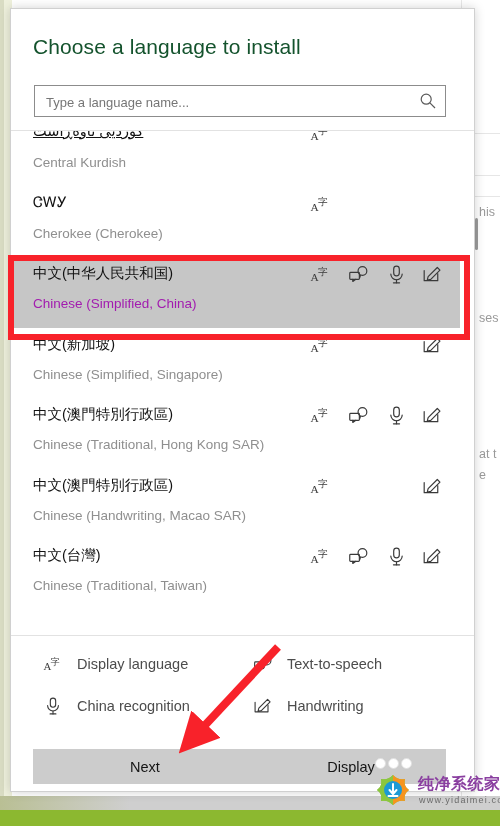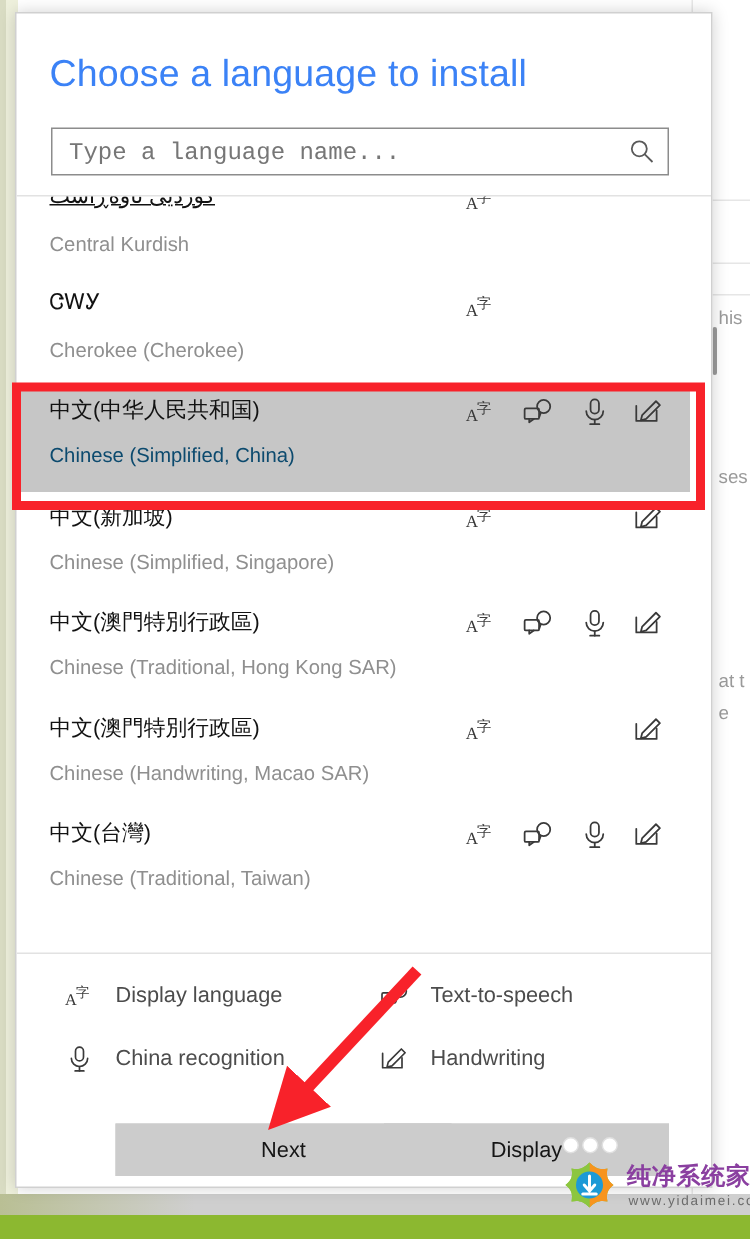--- a/index.html
+++ b/index.html
@@ -96,8 +96,8 @@
     position: absolute;
     left: 22px;
     top: 26px;
-    font-size: 25px;
-    color: #3b82f6;
+    font-size: 21px;
+    color: #14532d;
     letter-spacing: .1px;
   }
 

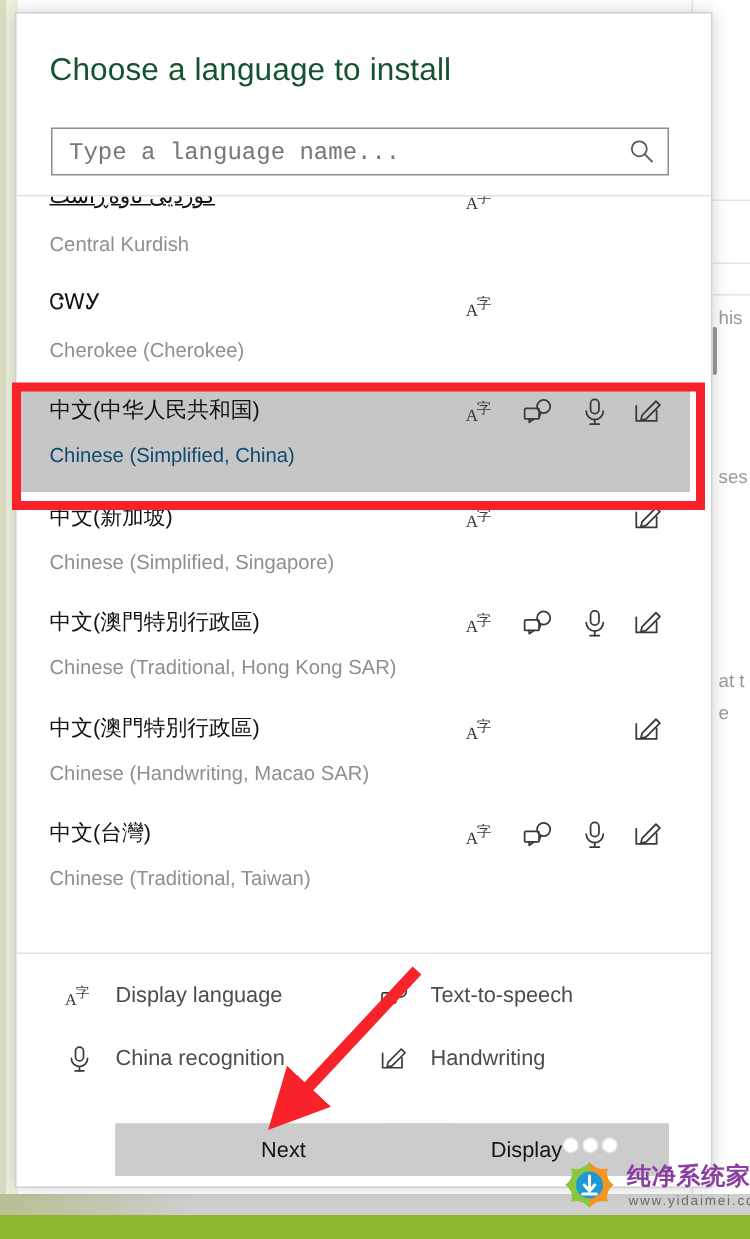--- a/index.html
+++ b/index.html
@@ -118,8 +118,8 @@
     border: 0;
     outline: none;
     background: transparent;
-    font-family: Liberation Mono, monospace;
-    font-size: 16px;
+    font-family: Liberation Sans, sans-serif;
+    font-size: 13px;
     color: #b91c1c;
   }
   .search-input::placeholder { color: #767676; }

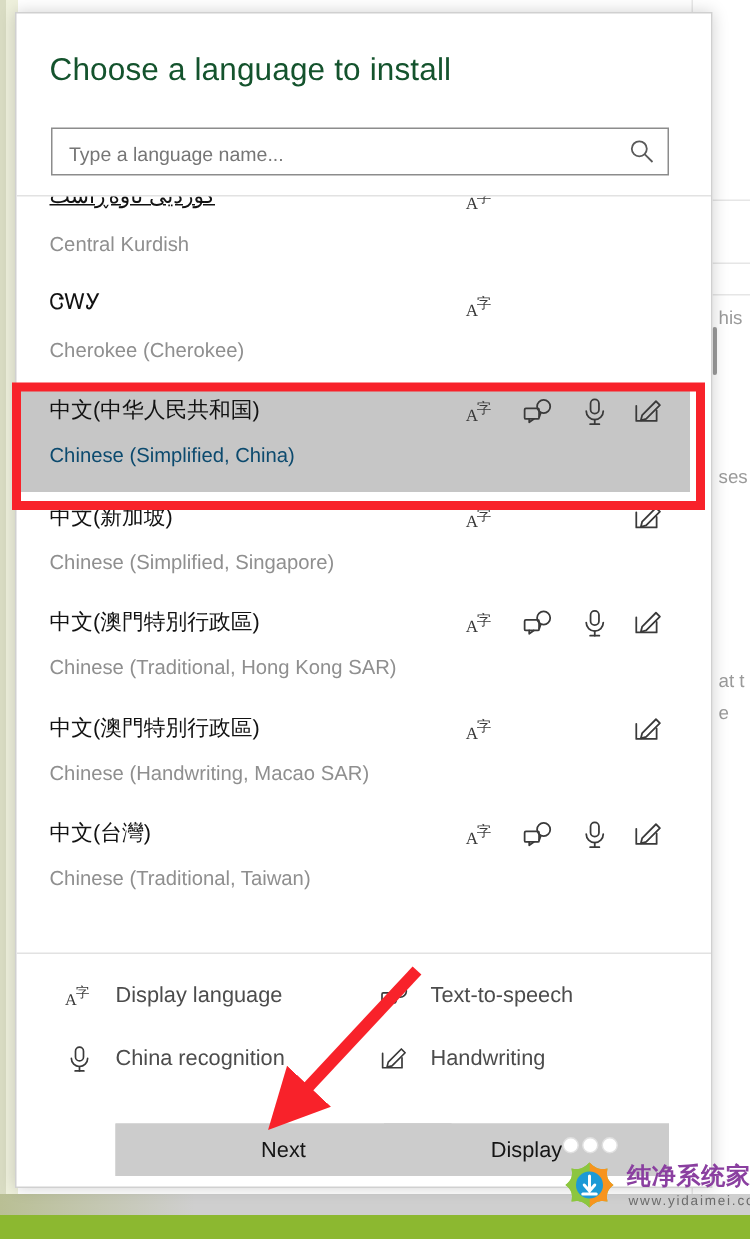--- a/index.html
+++ b/index.html
@@ -172,7 +172,7 @@
     color: #8f8f8f;
     white-space: nowrap;
   }
-  .lang-row.selected .lang-eng { color: #0c4a6e; }
+  .lang-row.selected .lang-eng { color: #a21caf; }
   .feat-icons {
     position: absolute;
     right: 12px;

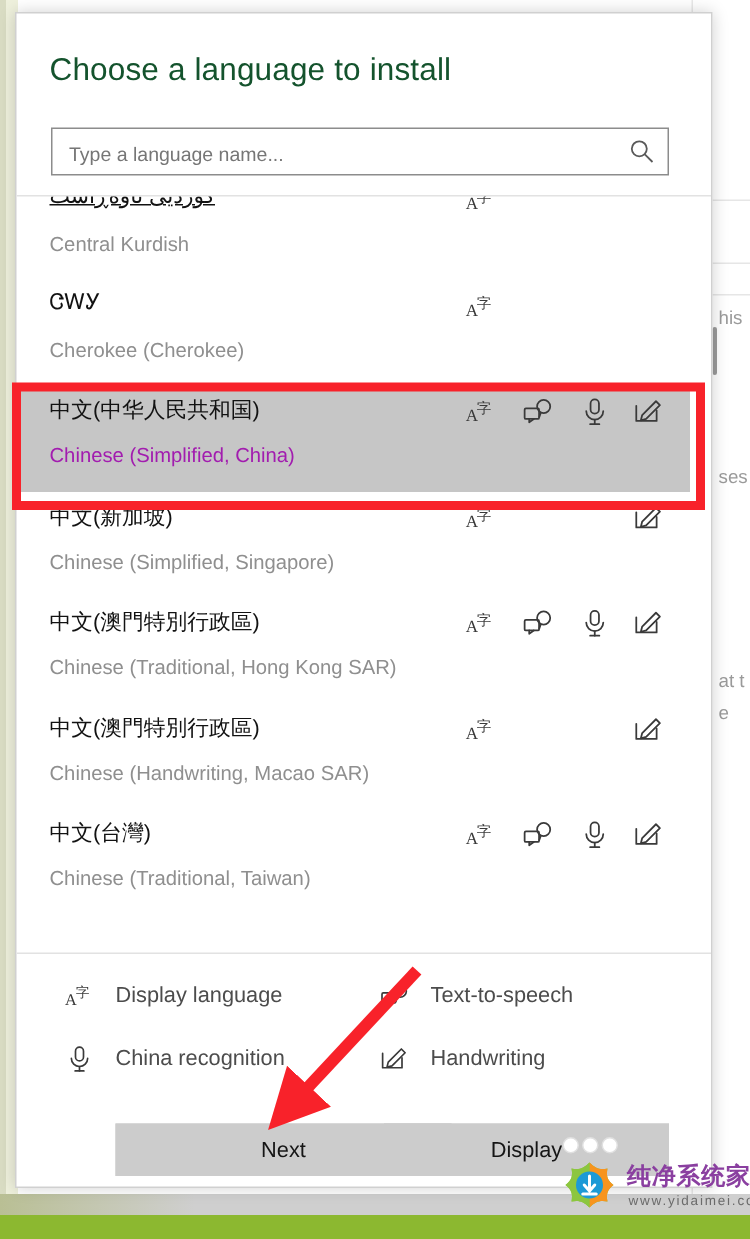--- a/index.html
+++ b/index.html
@@ -235,7 +235,7 @@
     font-size: 14.5px;
     cursor: pointer;
   }
-  #next-btn   { left: 22px;  width: 224px; margin-left: 44px; }
+  #next-btn   { left: 22px;  width: 224px; }
   #cancel-btn { left: 245px; width: 190px; }
 
   

